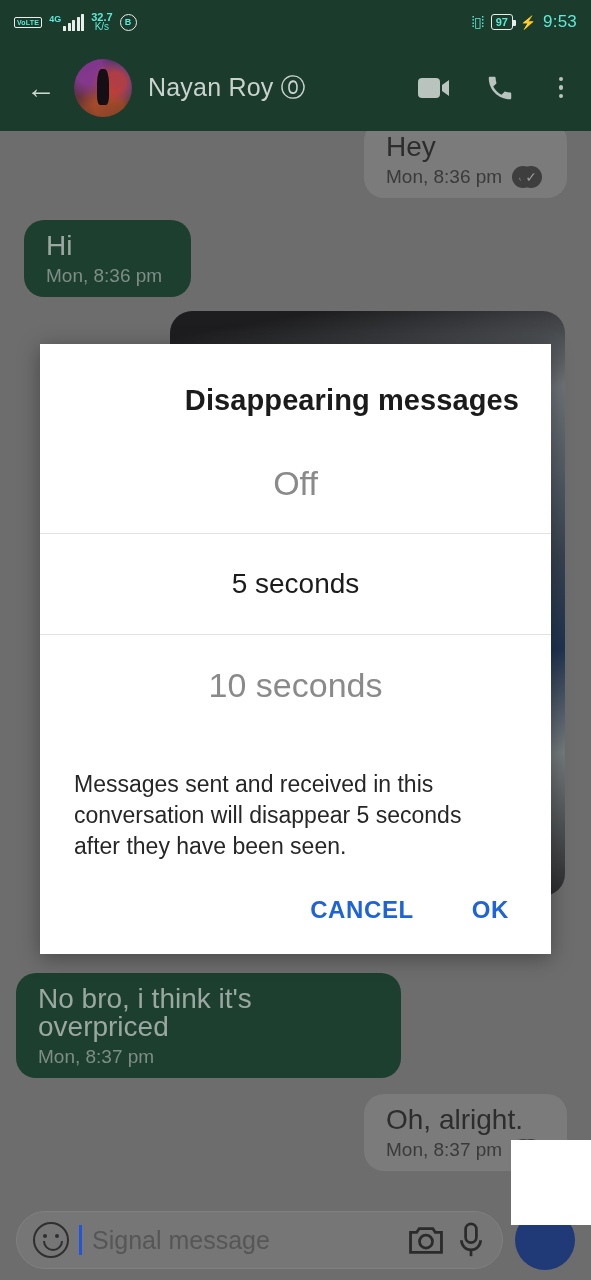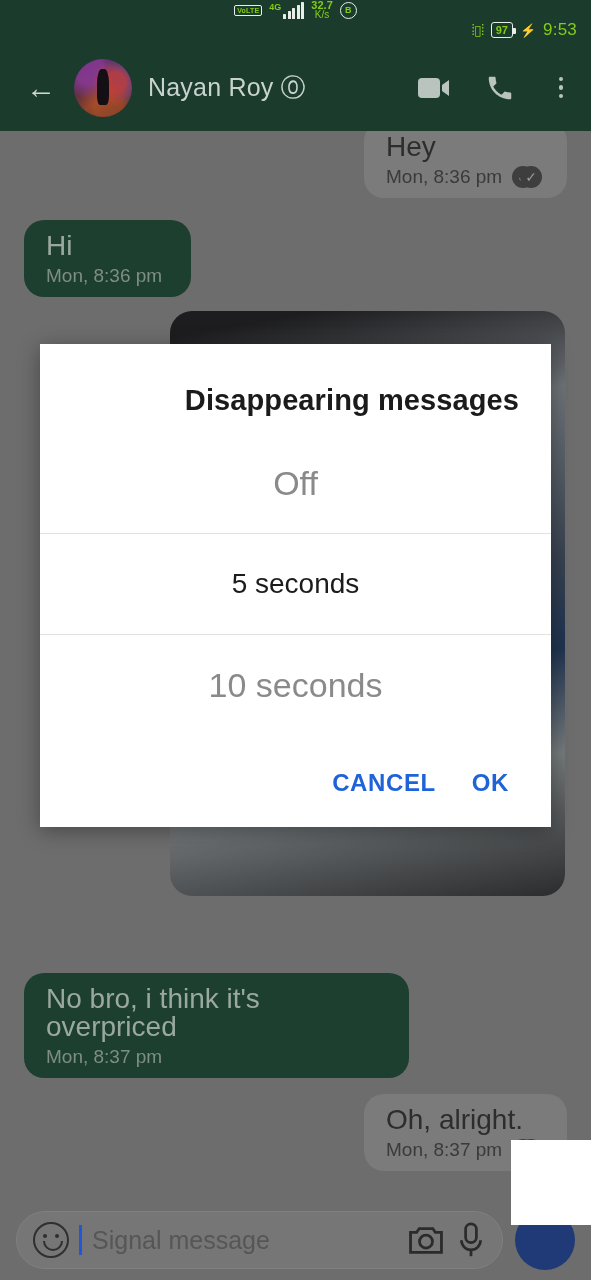--- a/index.html
+++ b/index.html
@@ -23,8 +23,7 @@
     background: #1b3b2d;
     display: flex; align-items: center;
     padding: 0 14px;
-    color: #84cc16;
-    flex-direction: column;
+    color: #5eead4;
   }
   .sb-left { display: flex; align-items: center; gap: 7px; }
   .sb-right { margin-left: auto; display: flex; align-items: center; gap: 7px; }

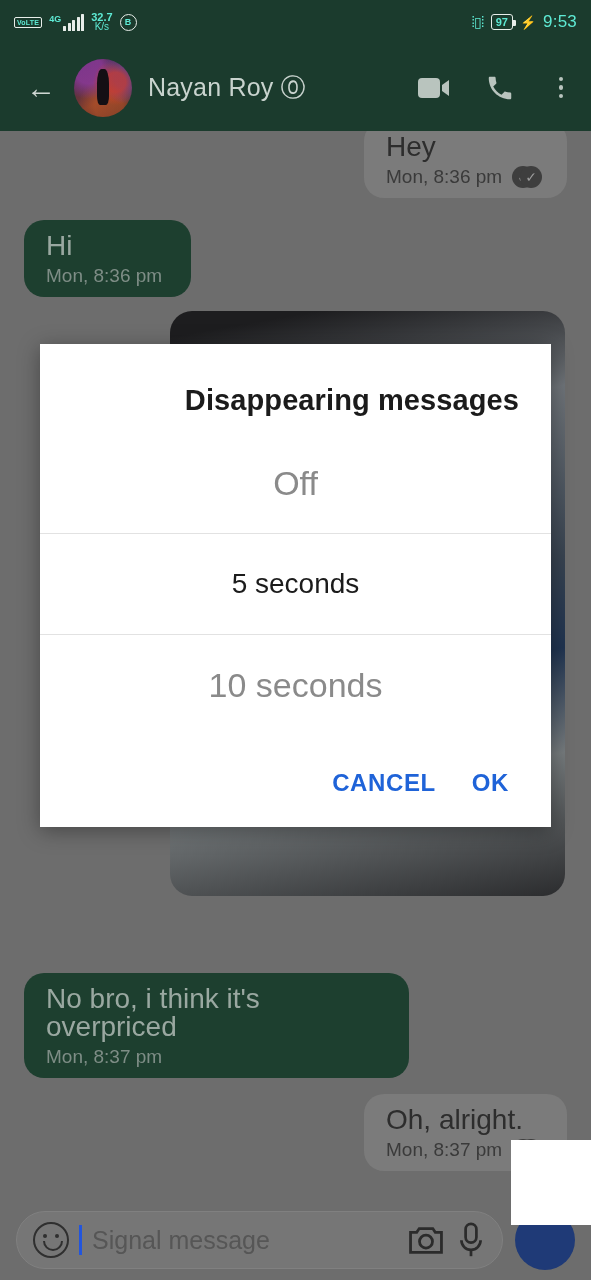--- a/index.html
+++ b/index.html
@@ -336,6 +336,7 @@
       <div class="opt">10 seconds</div>
     </div>
 
+    <div class="dlg-desc">Messages sent and received in this conversation will disappear 5 seconds after they have been seen.</div>
 
     <div class="dlg-actions">
       <button class="dlg-btn">CANCEL</button>

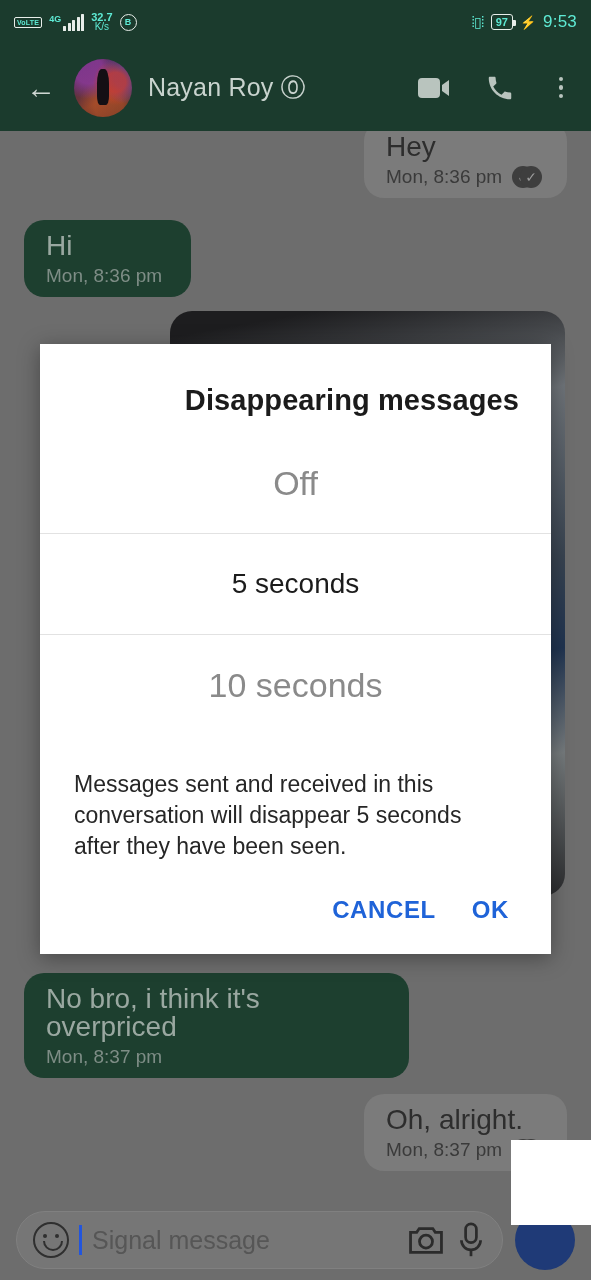--- a/index.html
+++ b/index.html
@@ -196,7 +196,7 @@
   }
   .dlg-actions {
     display: flex; justify-content: flex-end; align-items: center;
-    gap: 36px; padding: 34px 42px 30px 0;
+    gap: 58px; padding: 34px 42px 30px 0;
   }
   .dlg-btn {
     color: #1f63d8; font-size: 24px; font-weight: bold;

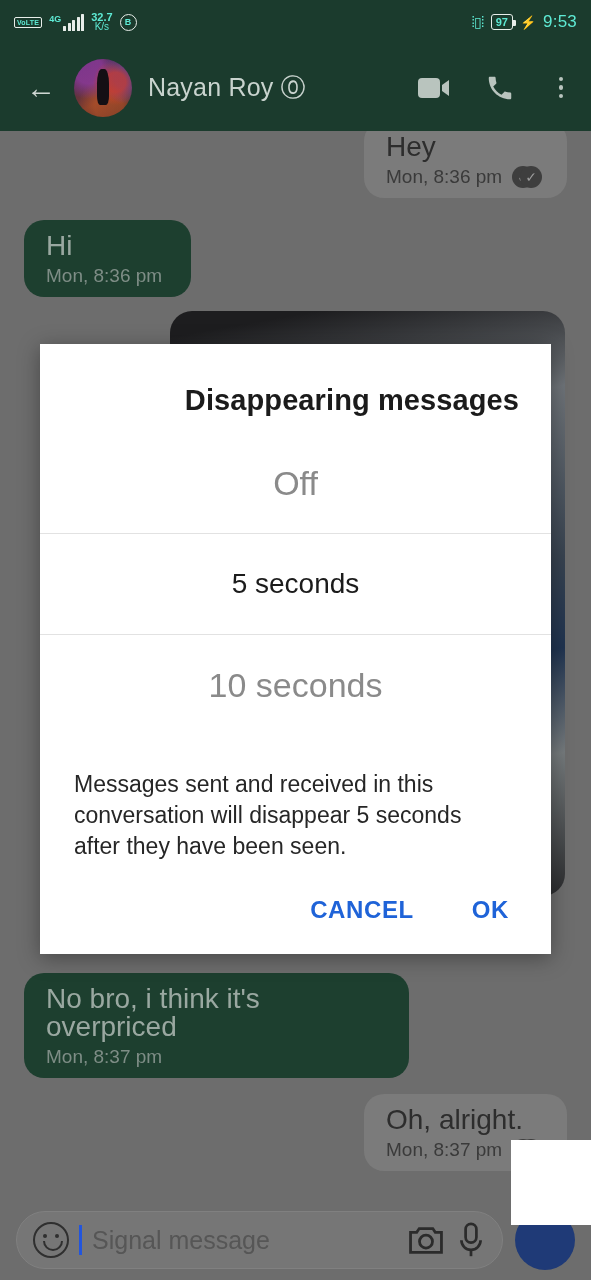--- a/index.html
+++ b/index.html
@@ -122,7 +122,7 @@
   .b-img  { left: 170px; top: 180px; width: 395px; height: 585px;
             border-radius: 22px; overflow: hidden; padding: 0;
             background: linear-gradient(170deg,#1d1d1f 0 4%, #6e7378 22%, #384350 48%, #1f3350 62%, #757a7c 78%, #2b2c2e 100%); }
-  .b-no   { left: 24px;  top: 842px; width: 385px; }
+  .b-no   { left: 16px;  top: 842px; width: 385px; }
   .b-oh   { right: 24px; top: 963px; width: 203px; }
 
   .ticks { position: relative; width: 30px; height: 22px; display: inline-block; }

